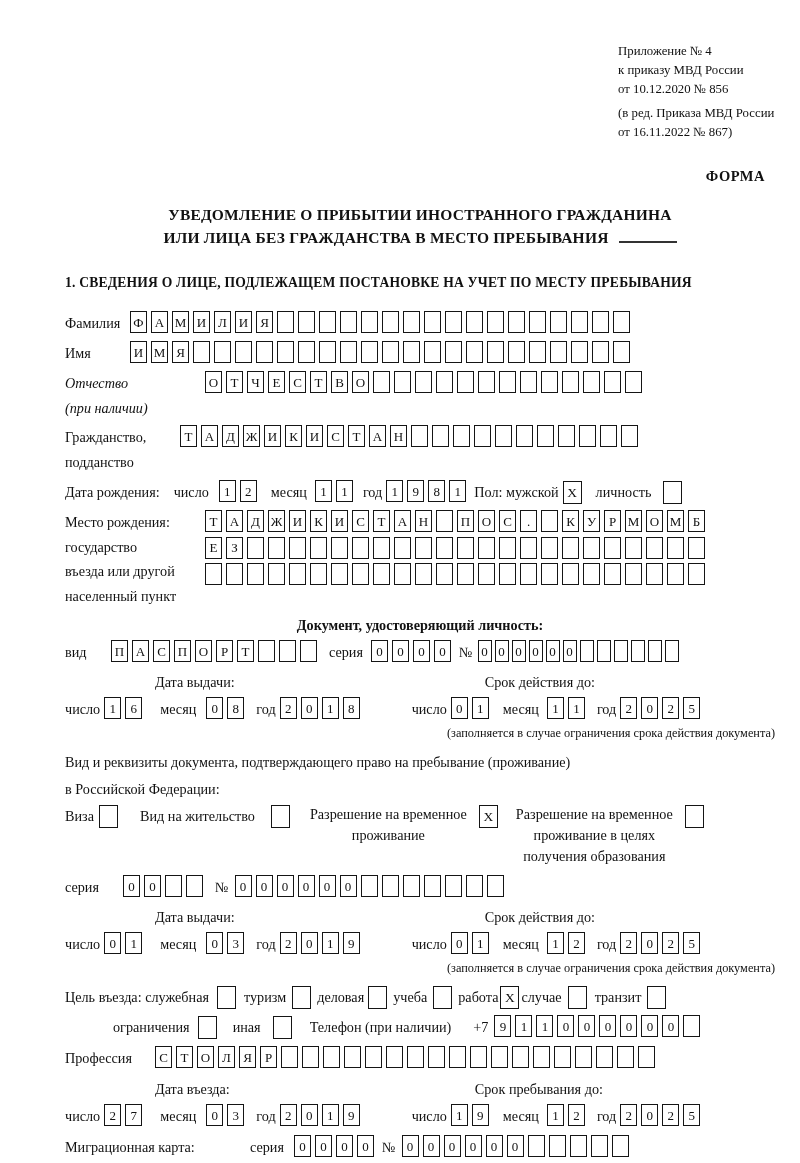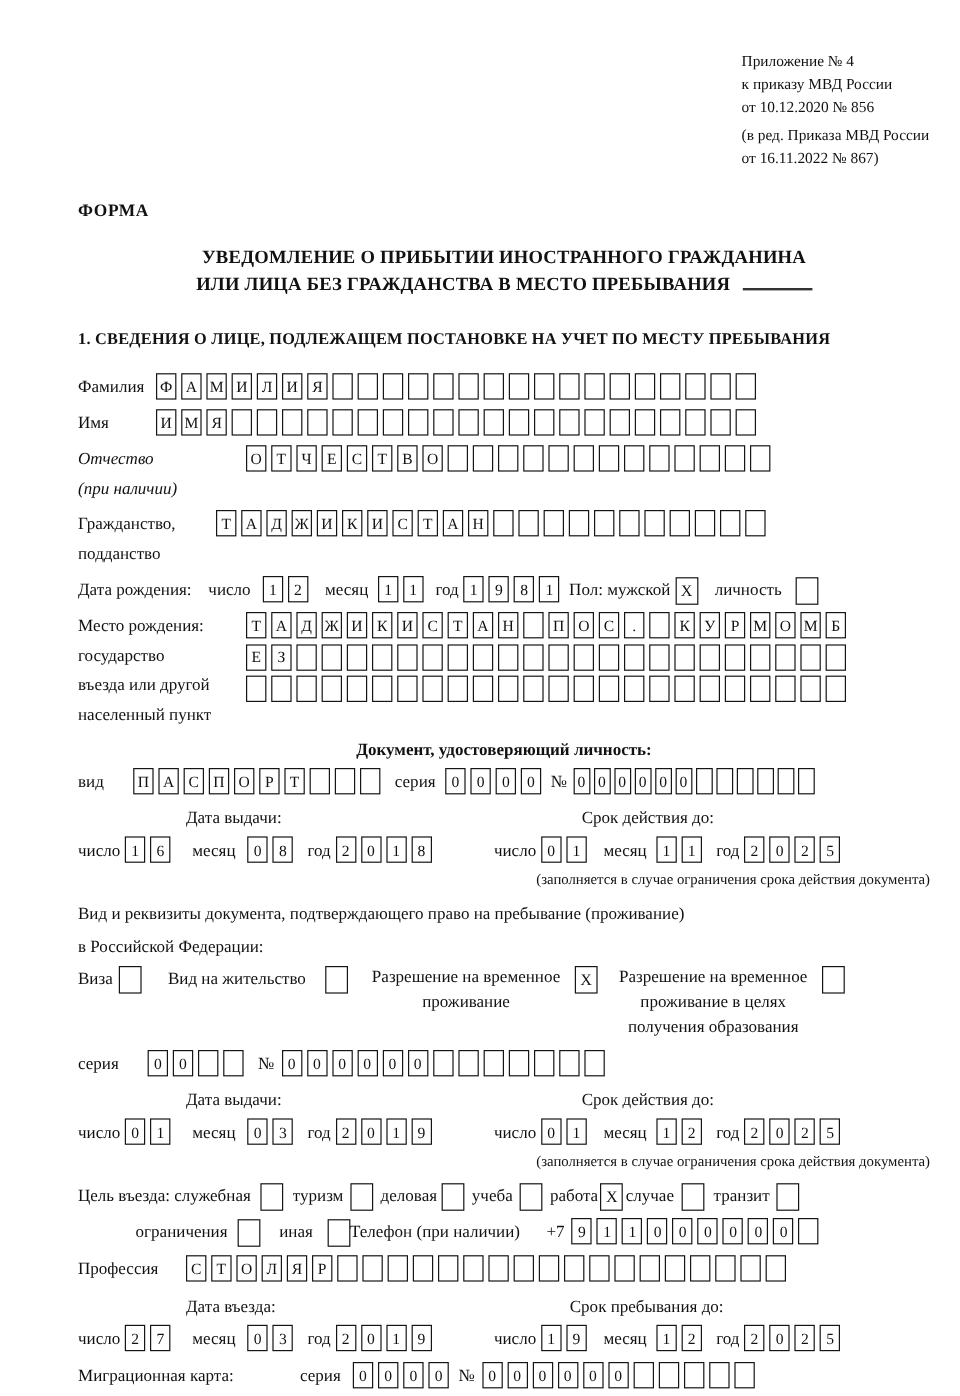--- a/index.html
+++ b/index.html
@@ -14,7 +14,7 @@
   
   .ref { margin-left:553px; font-size:12.8px; line-height:1.5; }
   .ref .grp2 { margin-top:4px; }
-  .forma { padding-right:10px; margin-top:26px;
+  .forma { text-align:right; padding-right:10px; margin-top:26px;
            font-weight:bold; font-size:14.5px; letter-spacing:.5px; }
 
   

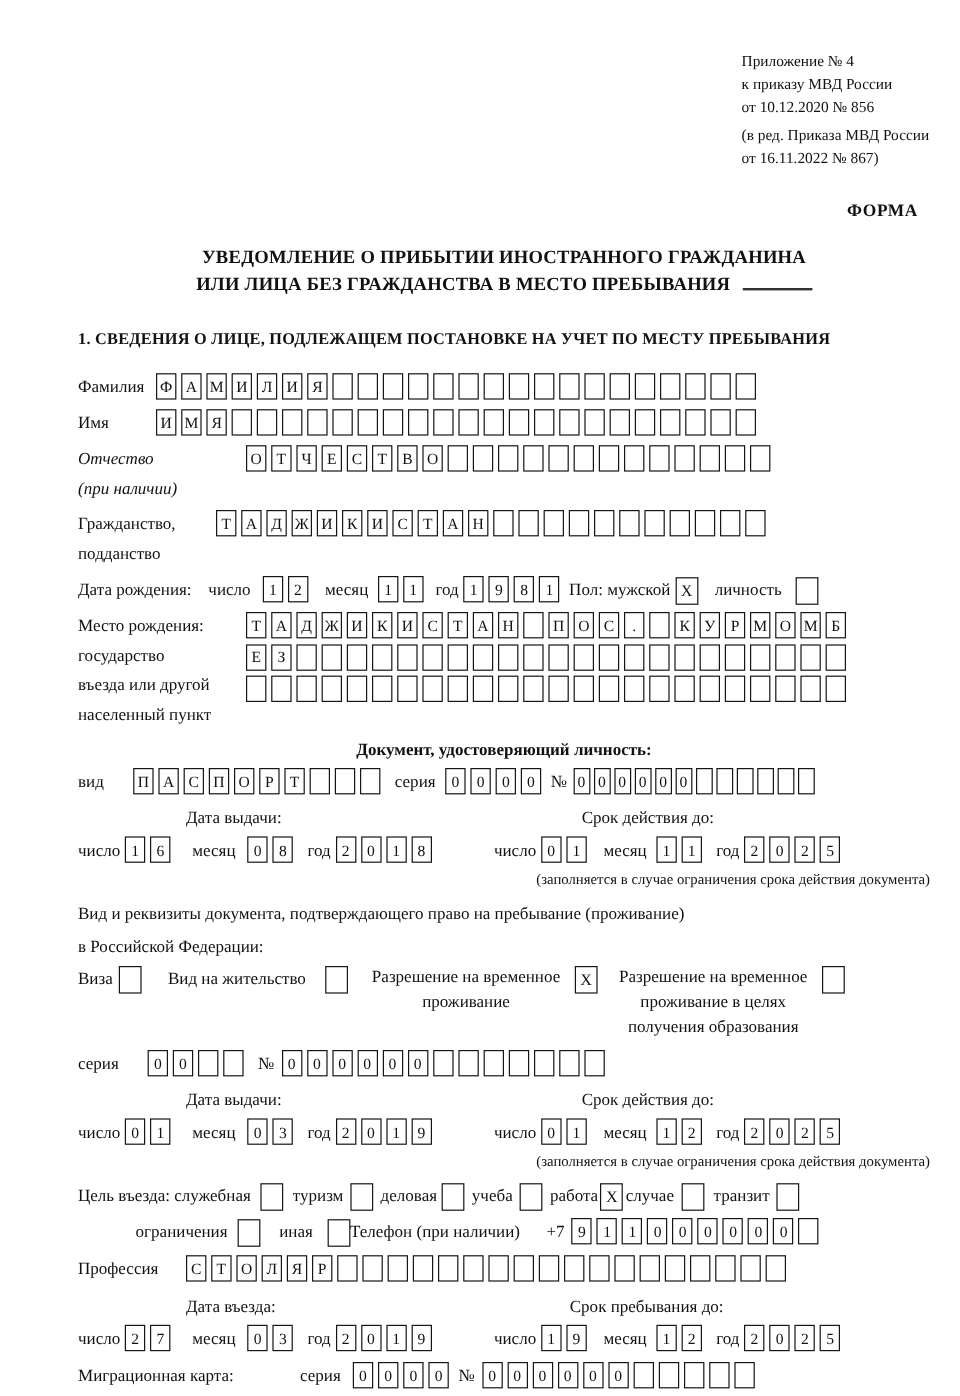--- a/index.html
+++ b/index.html
@@ -505,7 +505,7 @@
         <span class="box"></span>
         <span class="lbl" style="margin-left: 16px; margin-right: 12px;">иная</span>
         <span class="box"></span>
-        <span class="lbl" style="margin-right: 22px;">Телефон (при наличии)</span>
+        <span class="lbl" style="margin-left: 18px; margin-right: 22px;">Телефон (при наличии)</span>
         <span class="lbl" style="margin-right: 6px;">+7</span>
         <span class="cells">
           <span class="cell">9</span>

